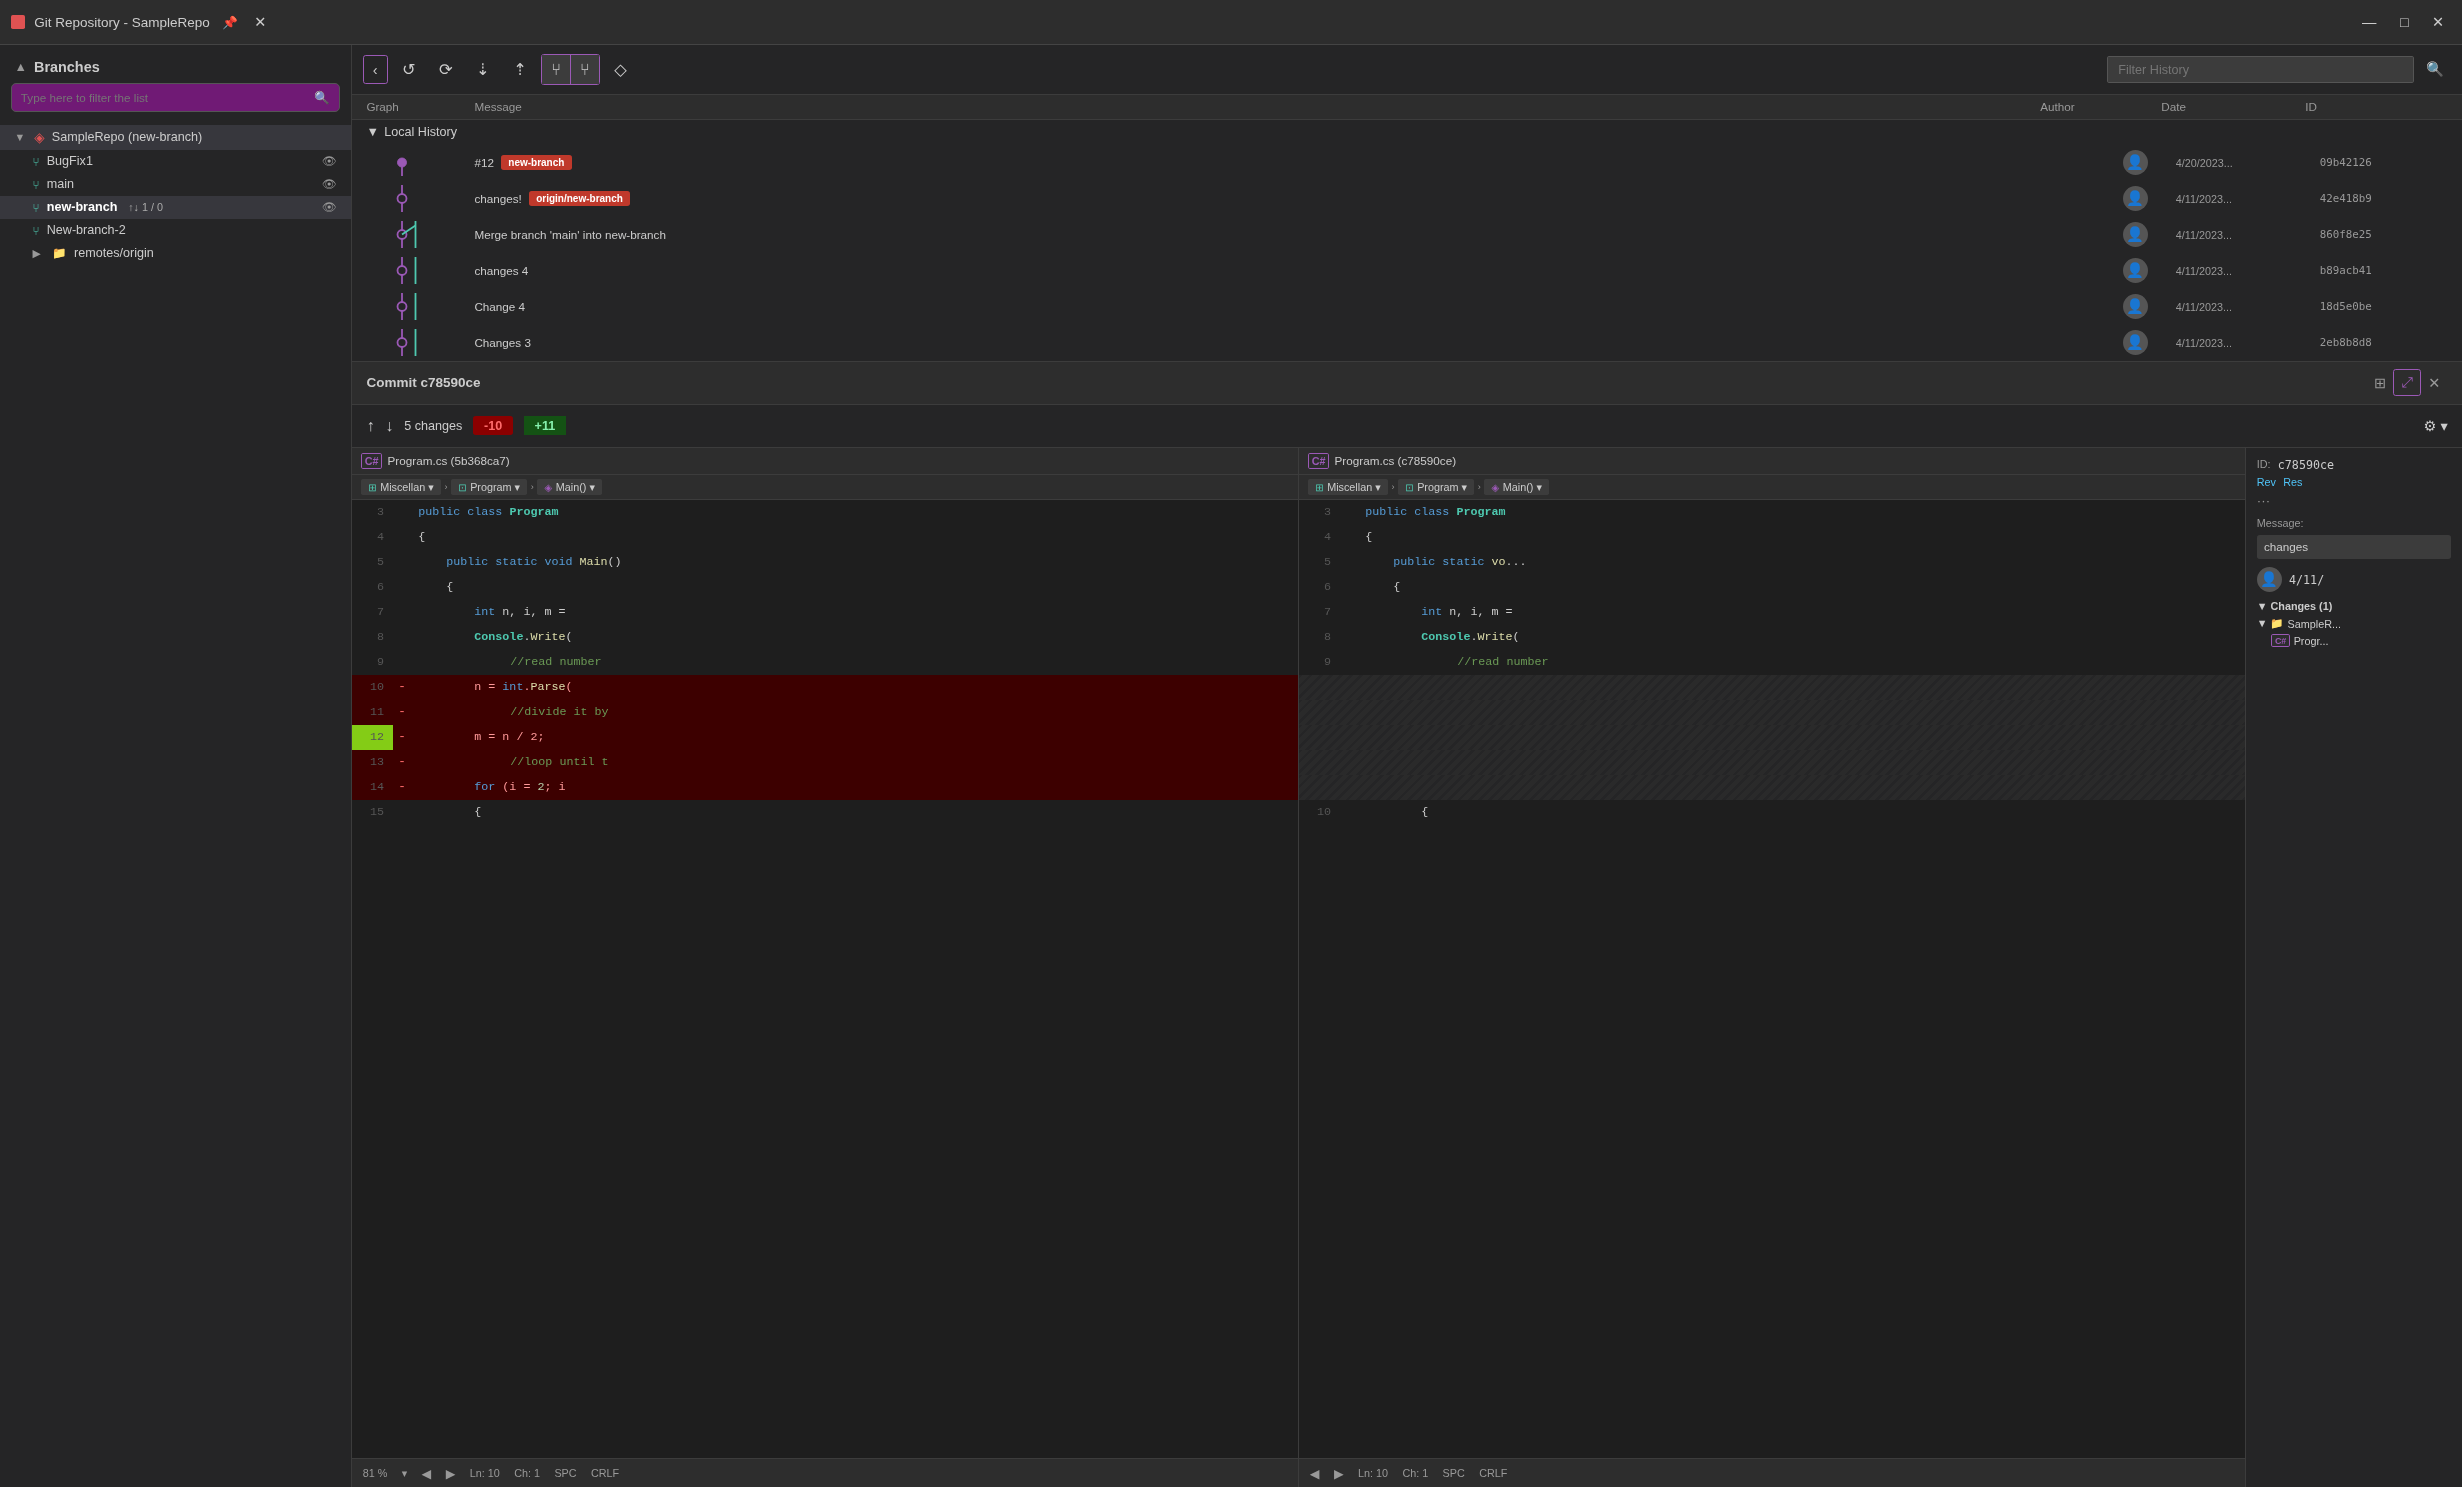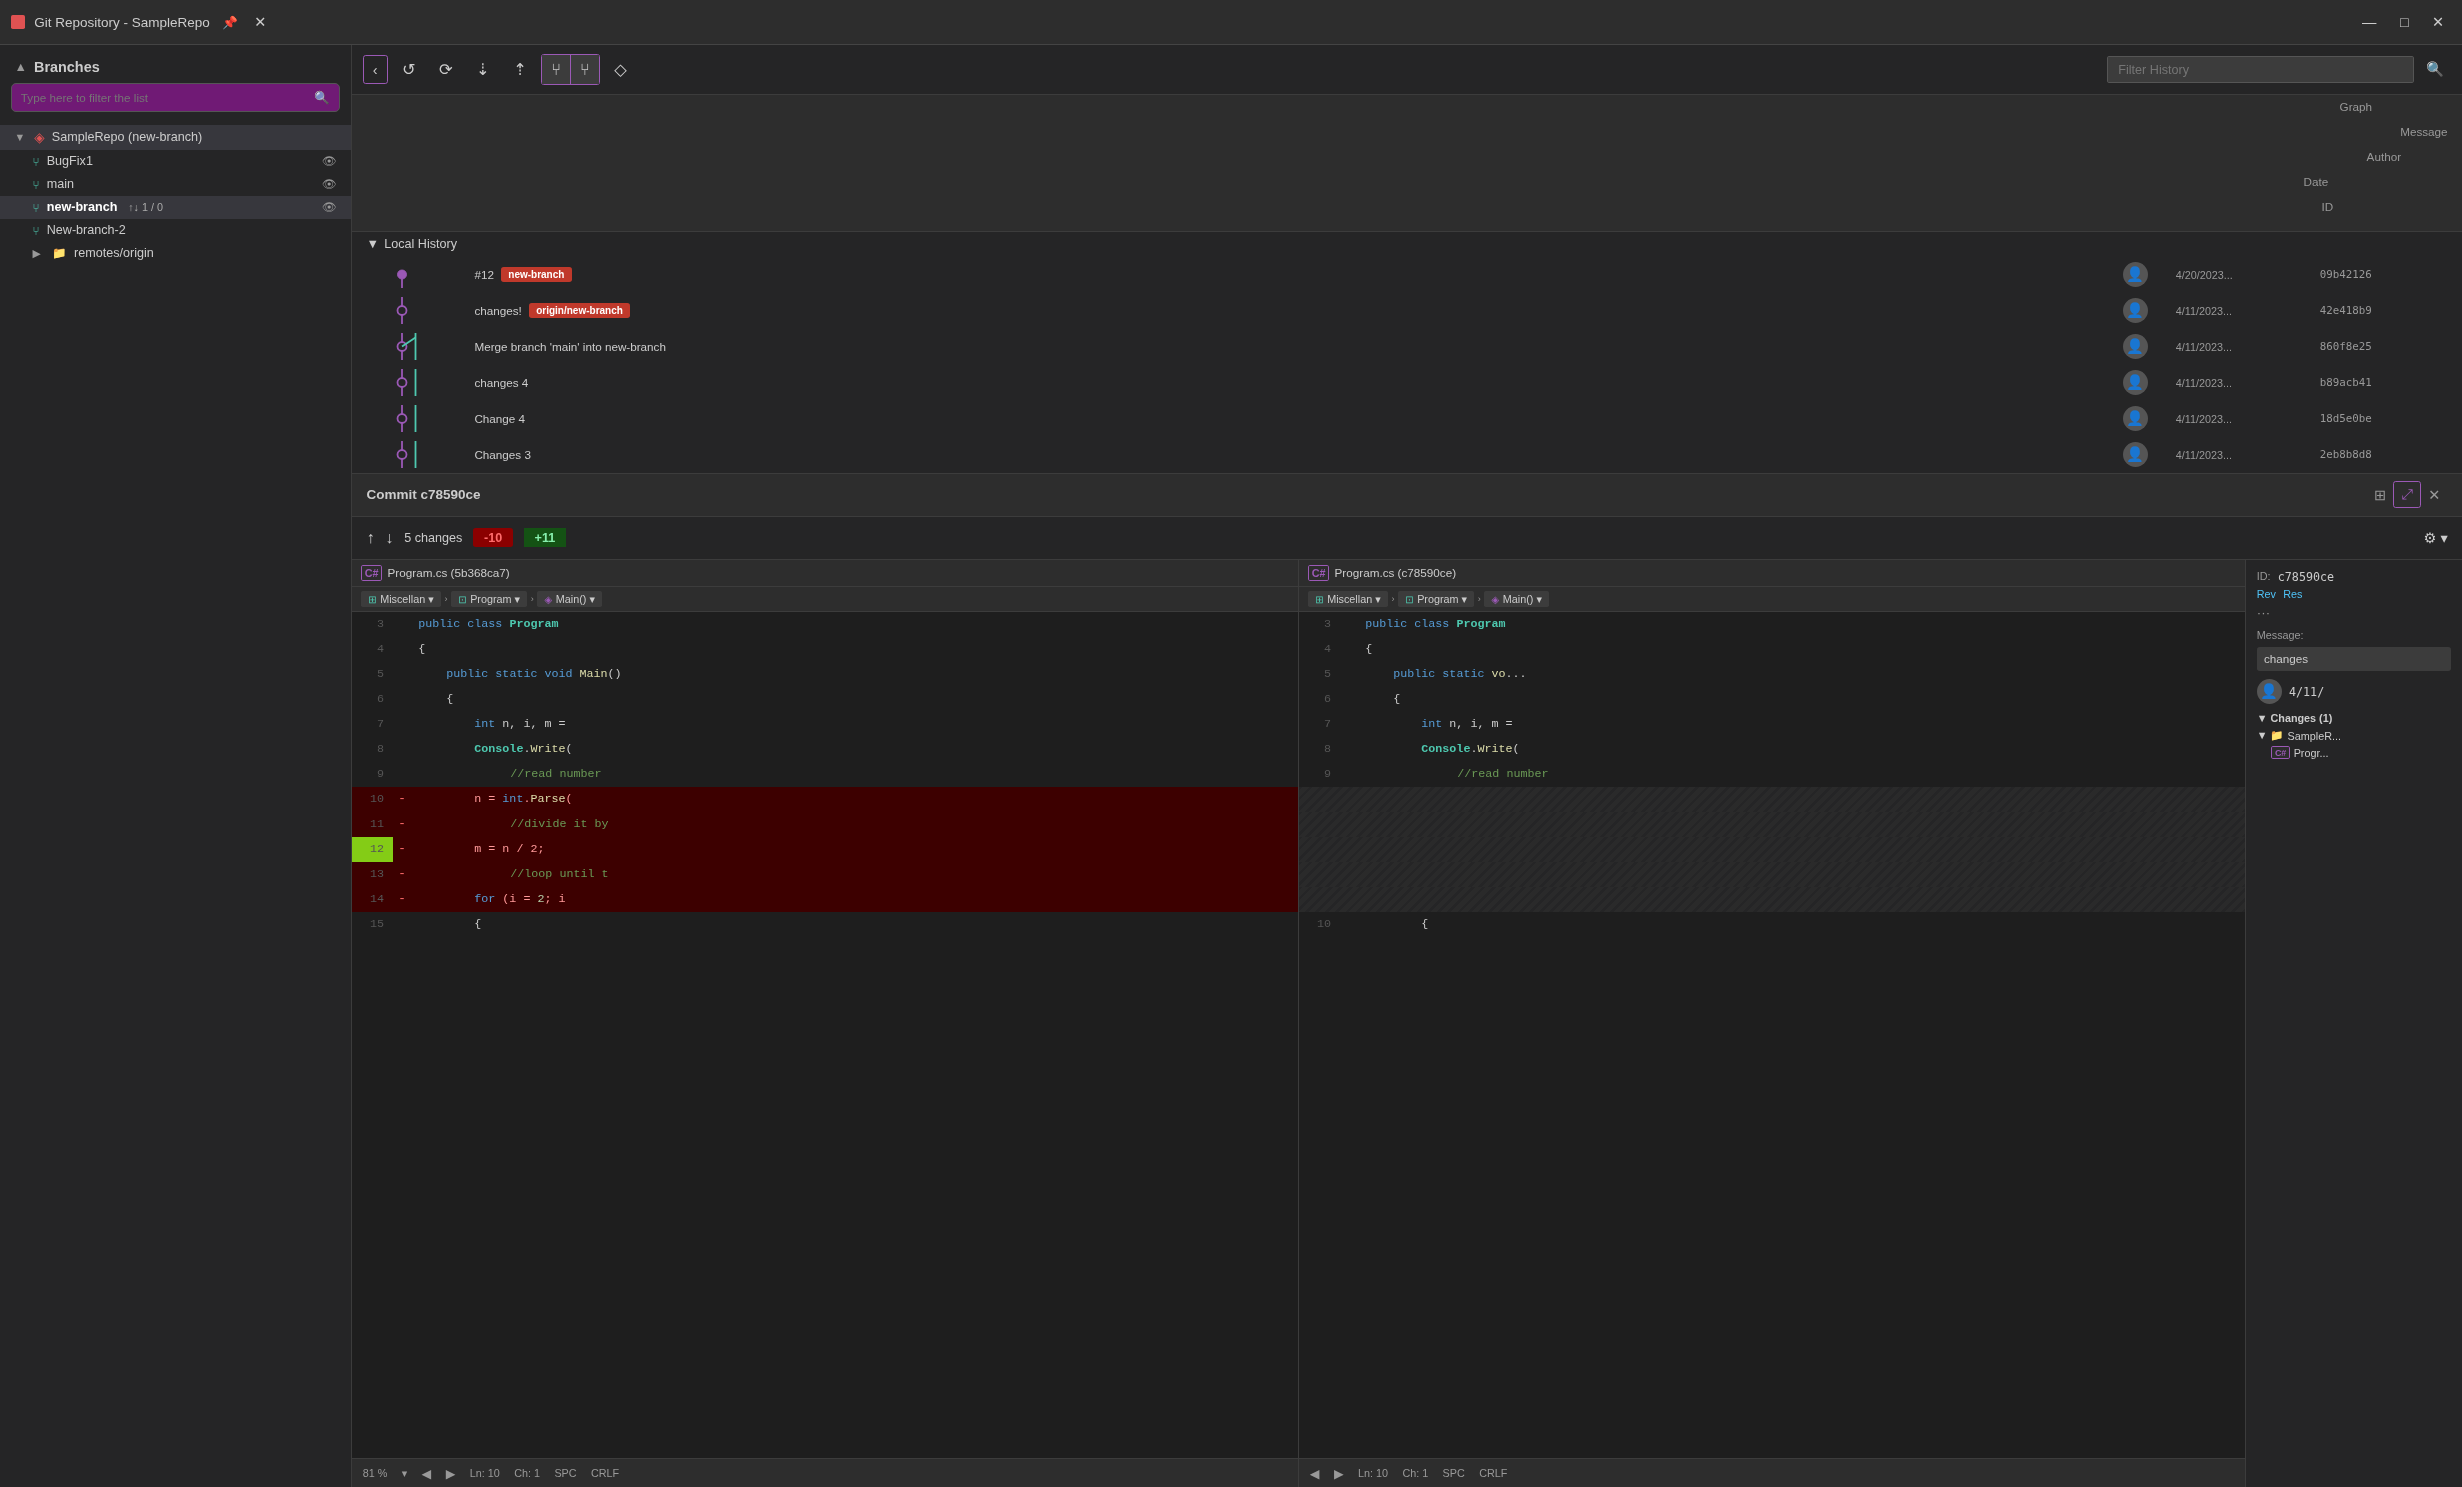--- a/index.html
+++ b/index.html
@@ -155,9 +155,8 @@
       align-items: flex-end;
       padding: 5.4px 14.4px;
       border-bottom: 0.9px solid #3c3c3c;
-      gap: 12px;
+      gap: 0;
       background: #2d2d2d;
-      flex-direction: column;
     }
     .history-col {
       color: #999;

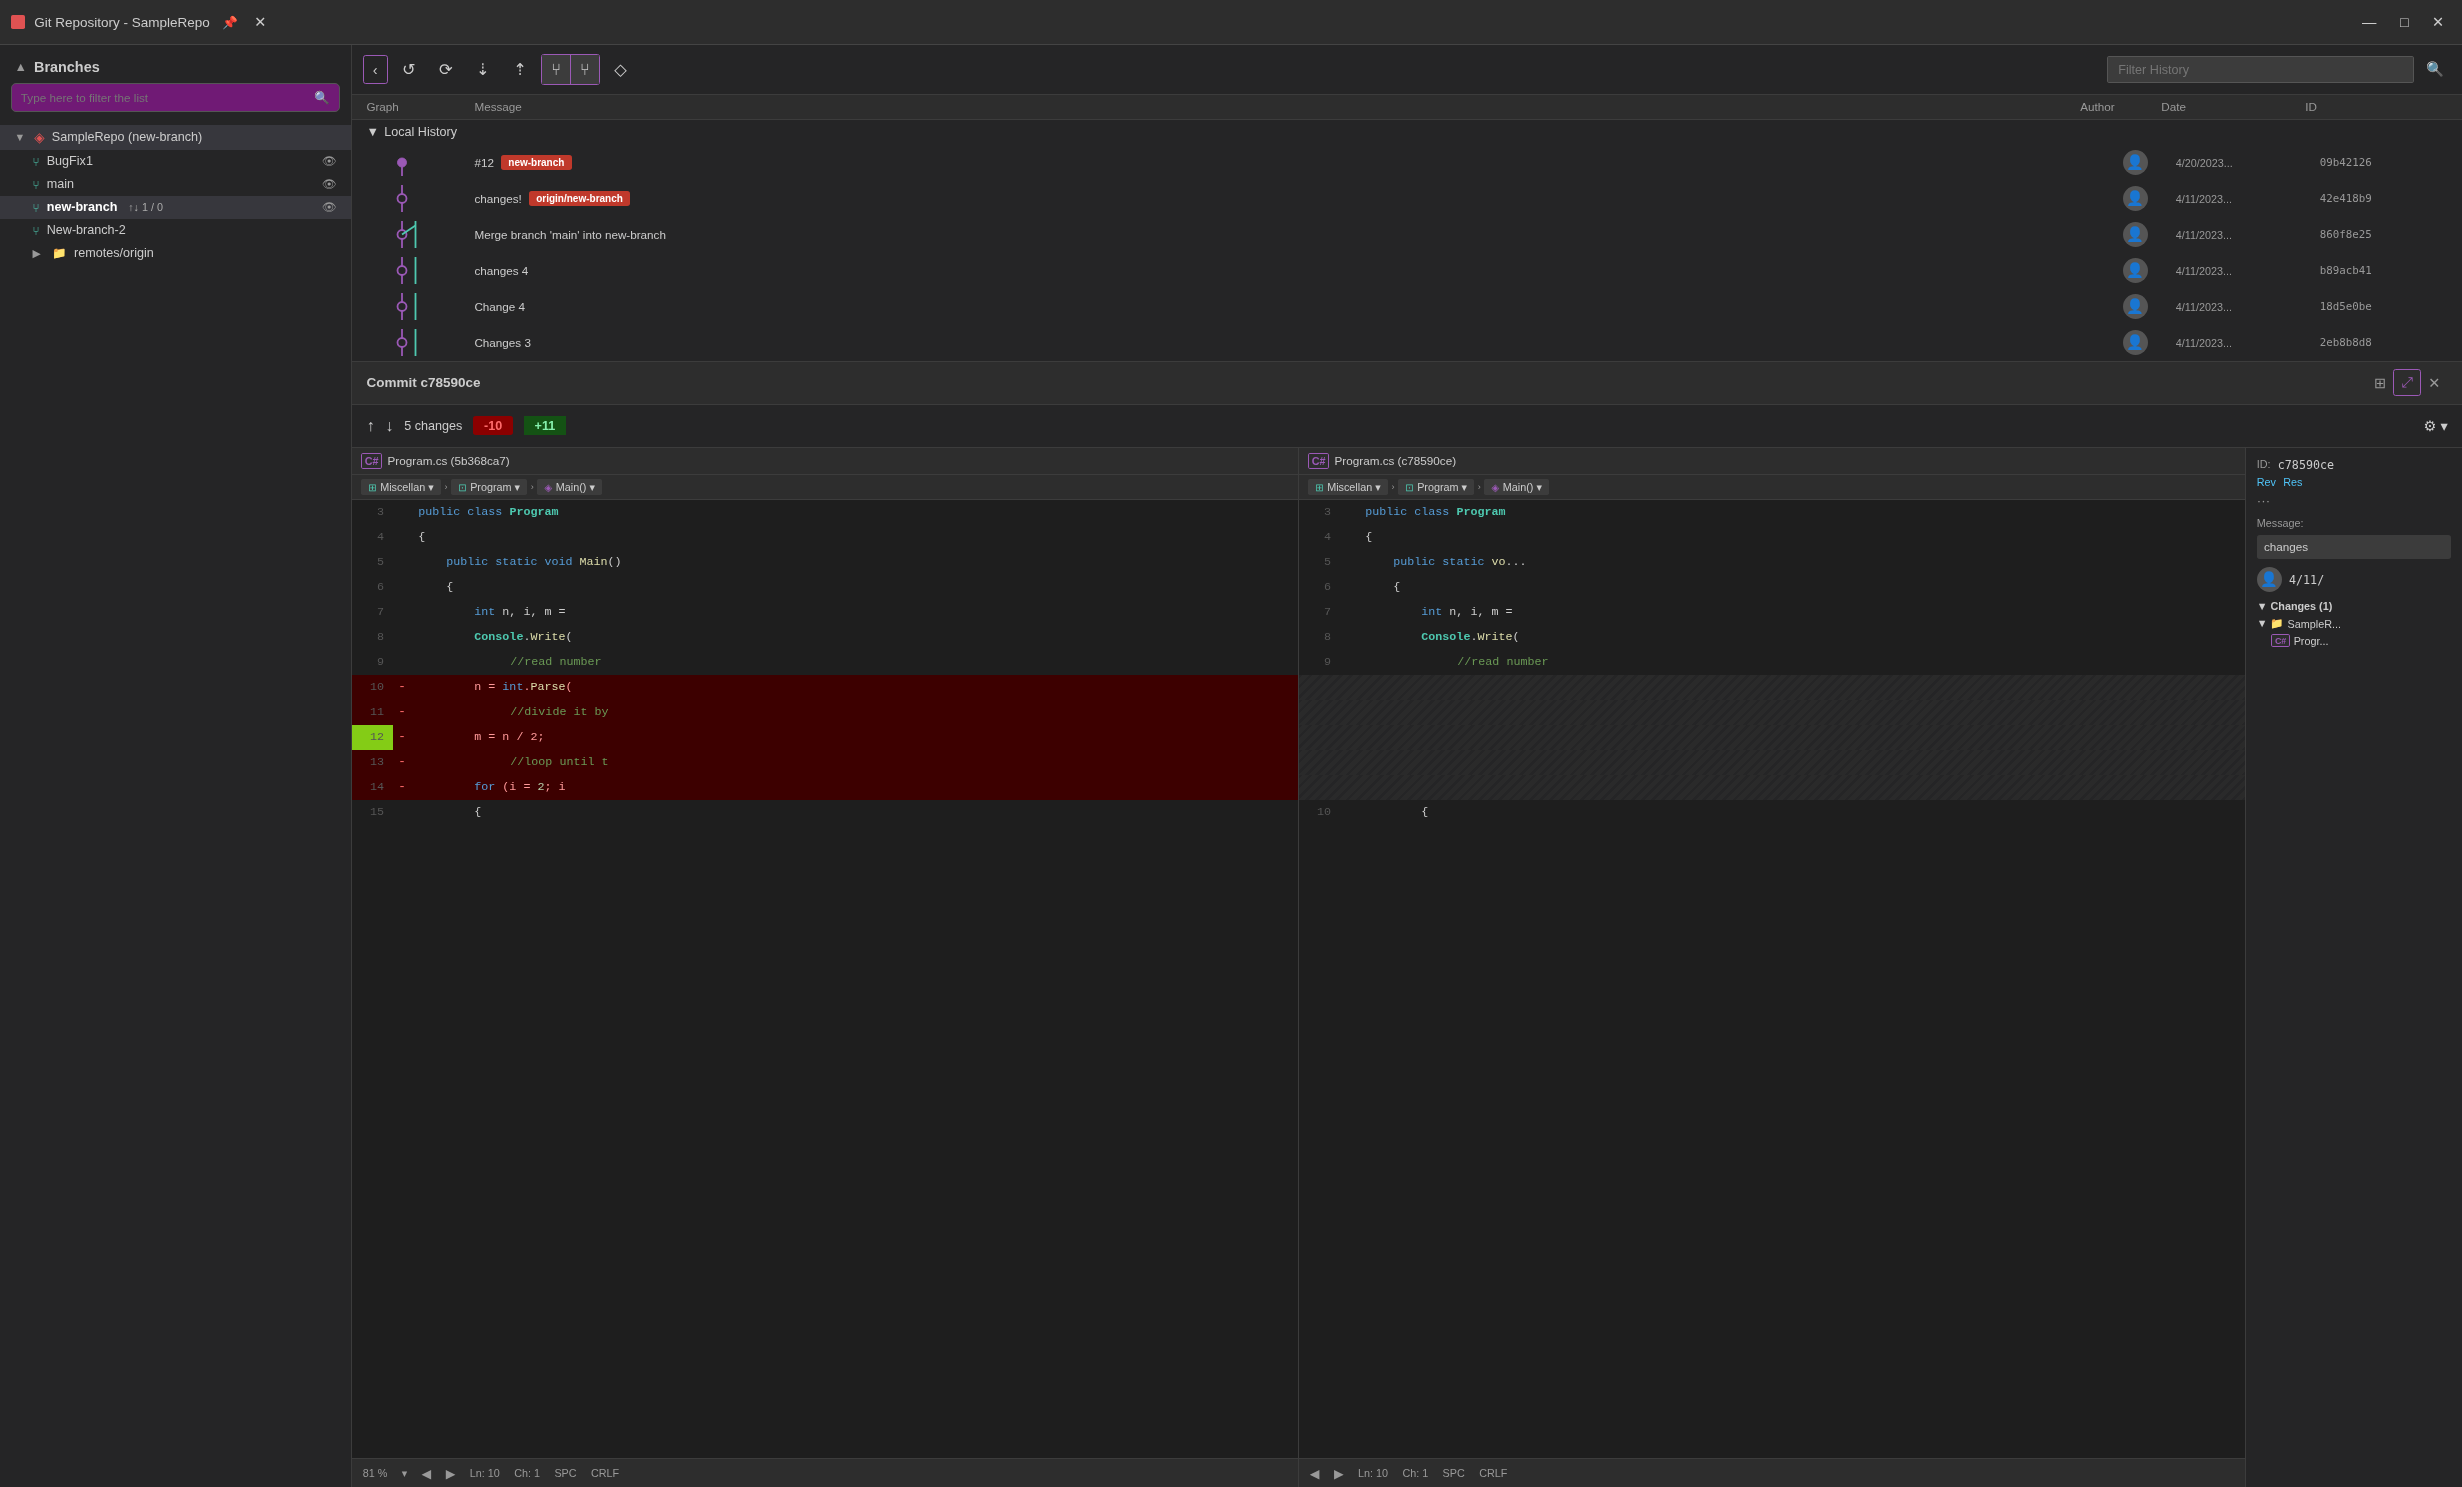--- a/index.html
+++ b/index.html
@@ -166,7 +166,7 @@
     .col-graph { width: 108px; }
     .col-message { flex: 1; }
     .col-author { width: 81px; }
-    .col-date { width: 144px; }
+    .col-date { width: 144px; margin-left: 40px; }
     .col-id { width: 126px; }
     .local-history-section-header {
       display: flex;

